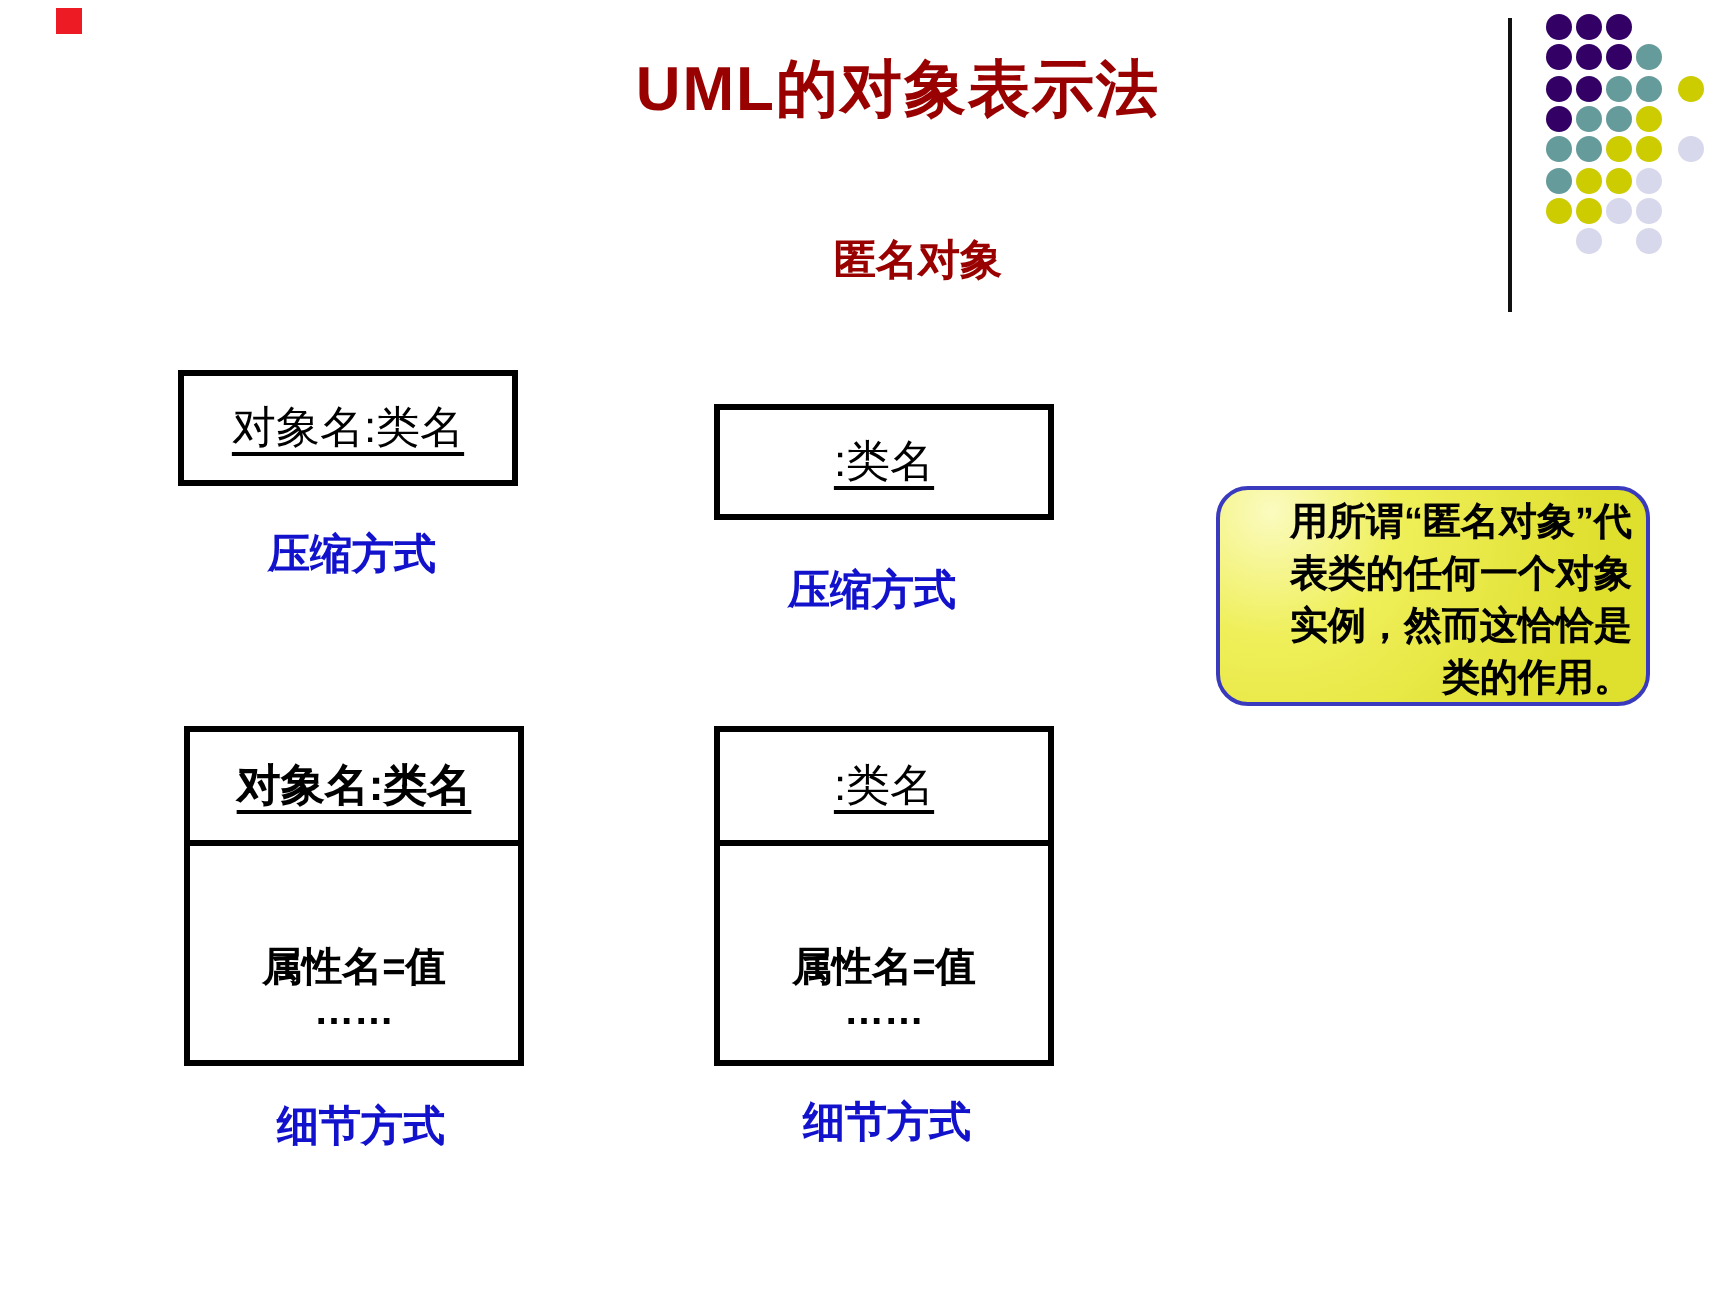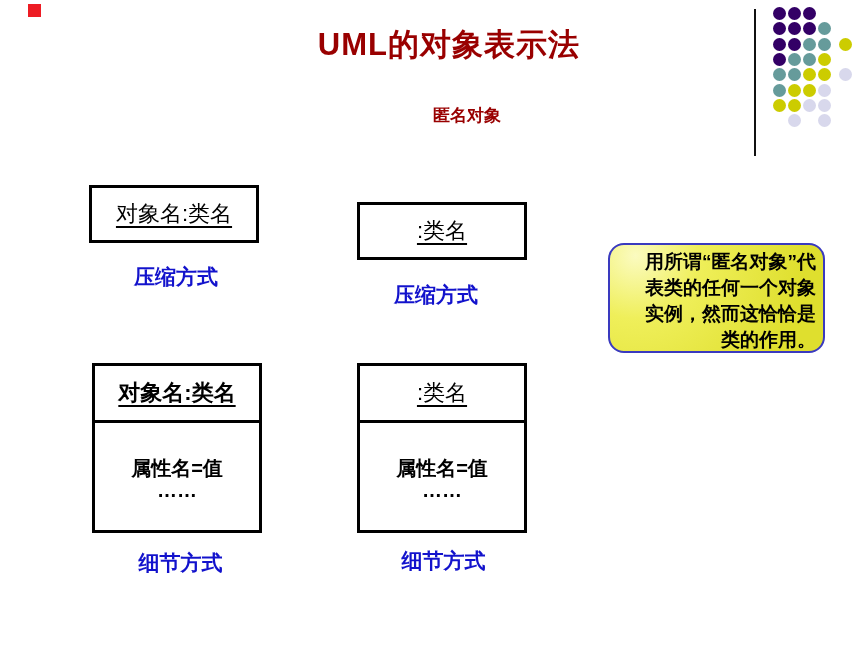--- a/index.html
+++ b/index.html
@@ -26,8 +26,8 @@
 
   
   .anon-label{
-    left:391px;top:104px;width:110px;
-    font-size:17px;font-weight:bold;color:var(--title-red,#990000);white-space:nowrap;
+    left:391px;top:116px;width:110px;
+    font-size:21px;font-weight:bold;color:var(--title-red,#990000);white-space:nowrap;
   }
 
   

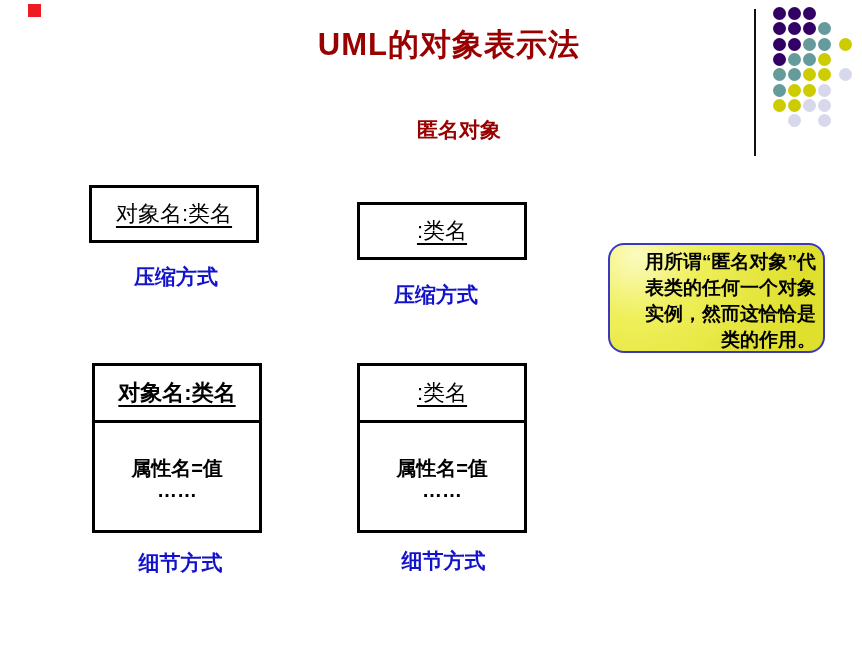--- a/index.html
+++ b/index.html
@@ -55,7 +55,7 @@
   }
   .compartment-body{
     flex:1 1 auto;display:flex;flex-direction:column;align-items:center;
-    padding-top:32px;box-sizing:border-box;
+    padding-top:48px;box-sizing:border-box;
   }
   .attr-line{font-size:20px;font-weight:bold;color:#000;line-height:26px;white-space:nowrap;}
   .ellipsis-line{font-size:20px;font-weight:bold;color:#000;line-height:14px;margin-top:2px;}

